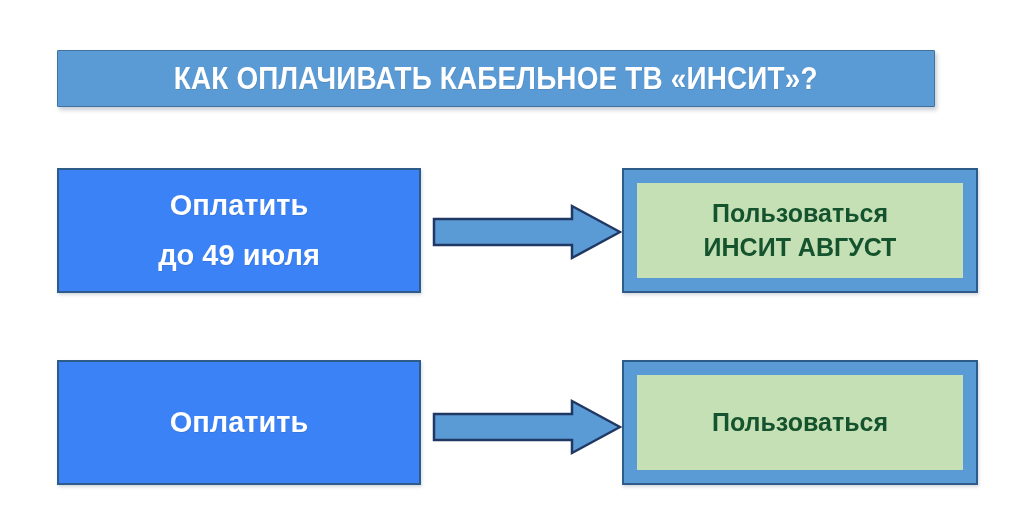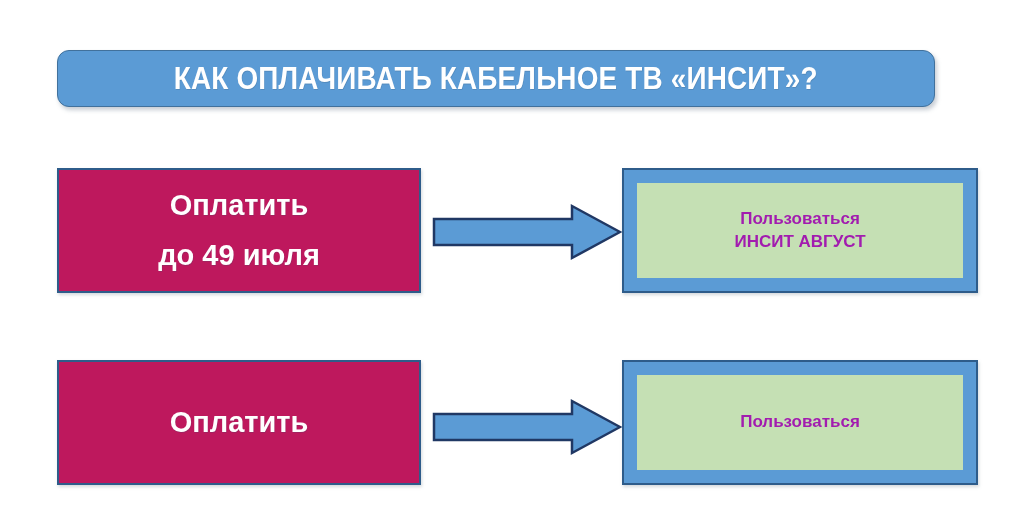--- a/index.html
+++ b/index.html
@@ -30,7 +30,7 @@
     box-sizing: border-box;
     background: #5b9bd5;
     border: 1px solid #41719c;
-    border-radius: 12px;
+    border-radius: 1px;
     box-shadow: 2px 3px 4px rgba(130,145,160,0.45);
     display: flex;
     align-items: center;

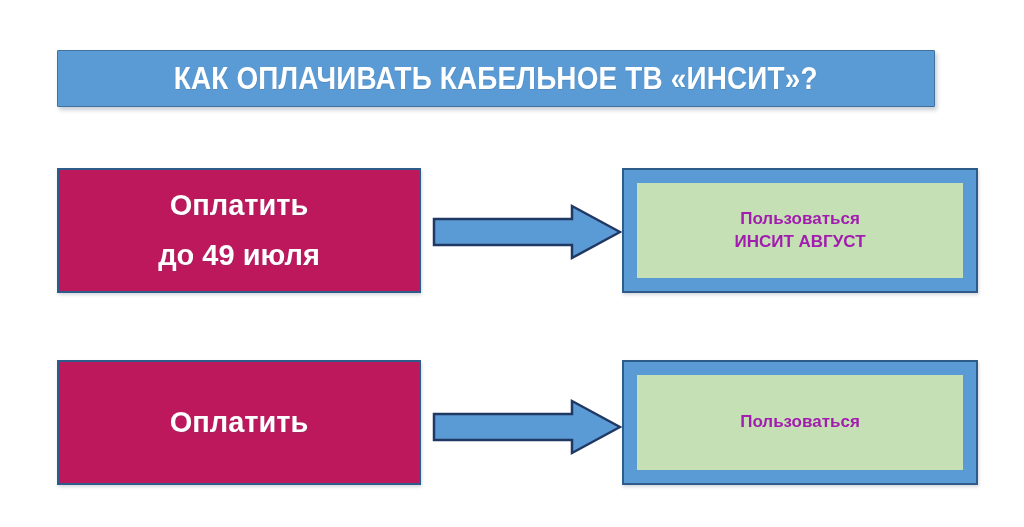--- a/index.html
+++ b/index.html
@@ -52,7 +52,7 @@
   .pay-box {
     position: absolute;
     box-sizing: border-box;
-    background: #be185d;
+    background: #3b82f6;
     border: 2px solid #2e5c8a;
     box-shadow: 1px 2px 3px rgba(150,160,170,0.40);
     display: flex;

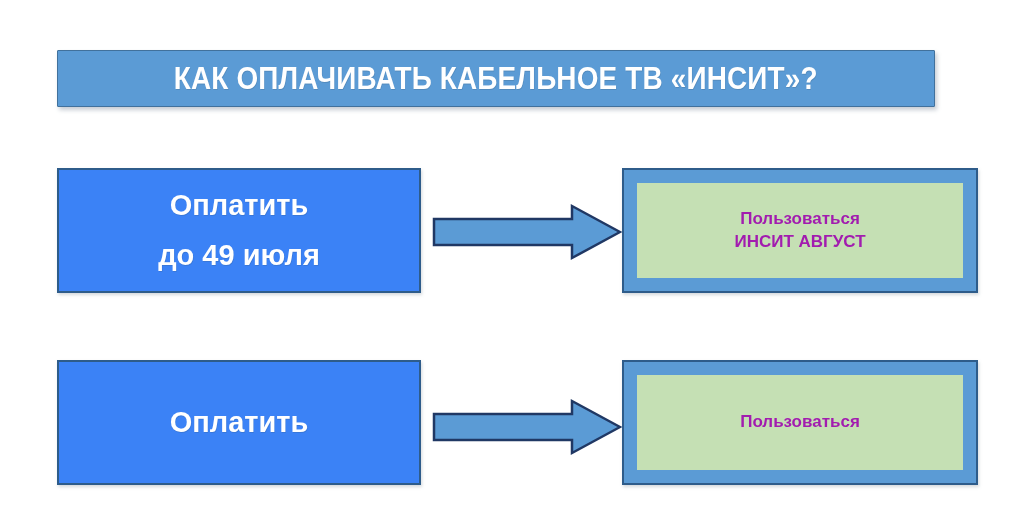--- a/index.html
+++ b/index.html
@@ -96,9 +96,9 @@
     justify-content: center;
   }
   .use-inner .line {
-    color: #a21caf;
+    color: #14532d;
     font-weight: bold;
-    font-size: 17px;
+    font-size: 25px;
     line-height: 1.33;
     white-space: nowrap;
   }

